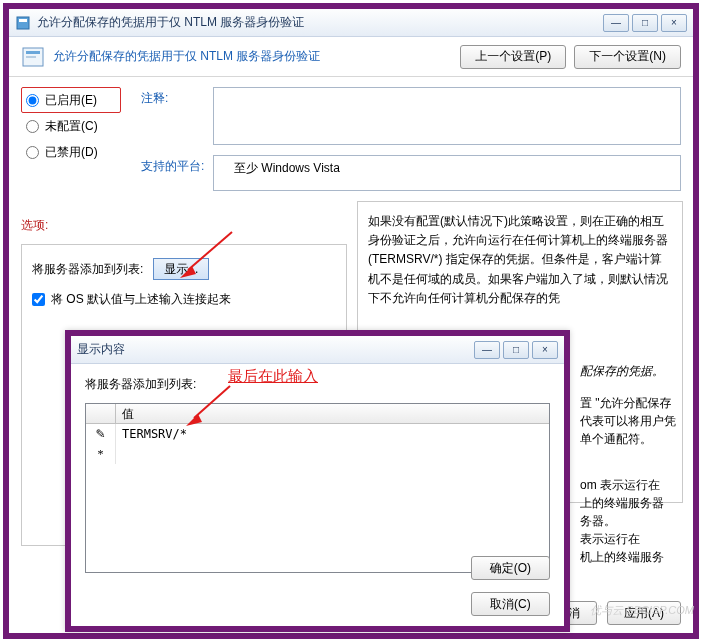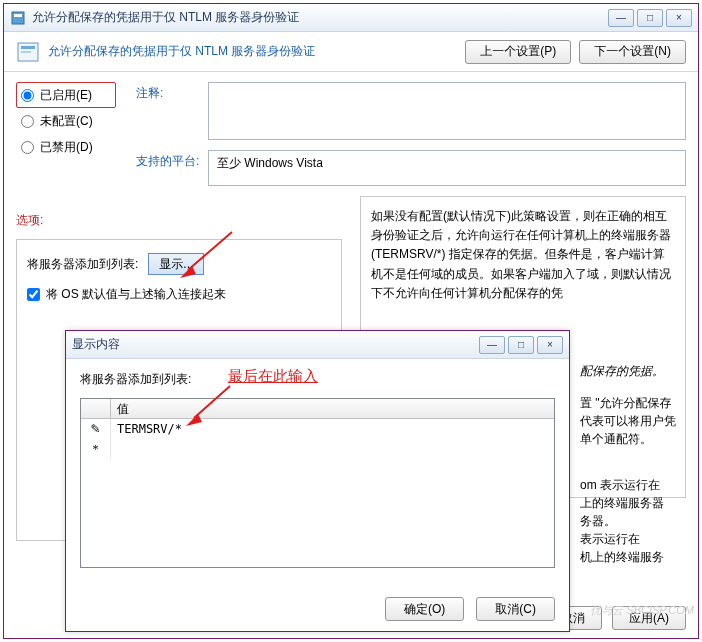--- a/index.html
+++ b/index.html
@@ -5,7 +5,7 @@
 * { margin: 0; padding: 0; box-sizing: border-box; font-family: "Microsoft YaHei", Tahoma, sans-serif; font-size: 12px; }
 body { background: #fff; width: 702px; height: 642px; position: relative; overflow: hidden; }
 
-.window { border: 1px solid #701a75; position: absolute; background: #fff; }
+.window { border: 6px solid #701a75; position: absolute; background: #fff; }
 .main-window { left: 3px; top: 3px; width: 696px; height: 636px; }
 .titlebar { height: 28px; background: linear-gradient(#fdfefe, #e6edf6); border-bottom: 1px solid #c9d4e4; display: flex; align-items: center; padding: 0 6px; }
 .titlebar .icon { width: 16px; height: 16px; margin-right: 6px; }

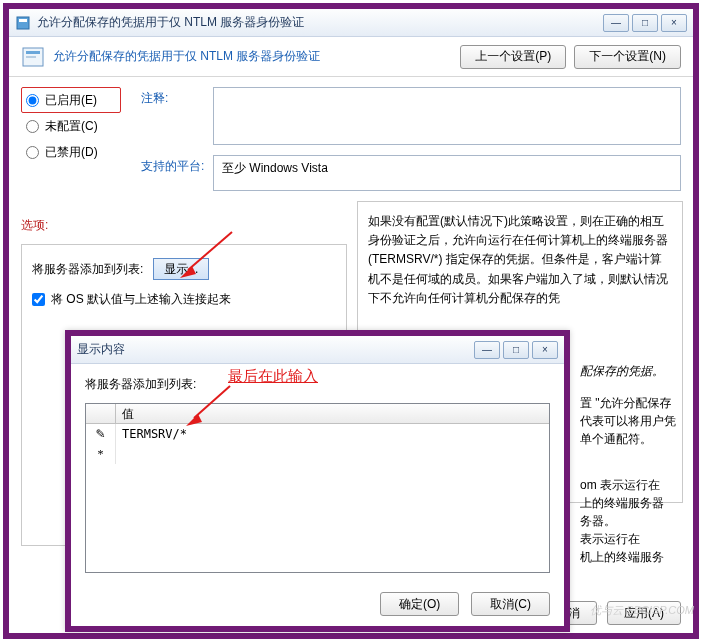--- a/index.html
+++ b/index.html
@@ -28,7 +28,7 @@
 .form-row { display: flex; margin-bottom: 10px; }
 .form-row .lbl { width: 72px; color: #1a5fb4; padding-top: 3px; }
 .comment-box { flex: 1; height: 58px; border: 1px solid #a9b7c9; background: #fff; resize: none; padding: 3px; }
-.platform-box { flex: 1; height: 36px; border: 1px solid #a9b7c9; background: #fff; padding: 4px 8px; }
+.platform-box { flex: 1; height: 36px; border: 1px solid #a9b7c9; background: #fff; padding: 4px 20px; }
 
 .mid-row { display: flex; padding: 0 12px; }
 .mid-col { flex: 1; }

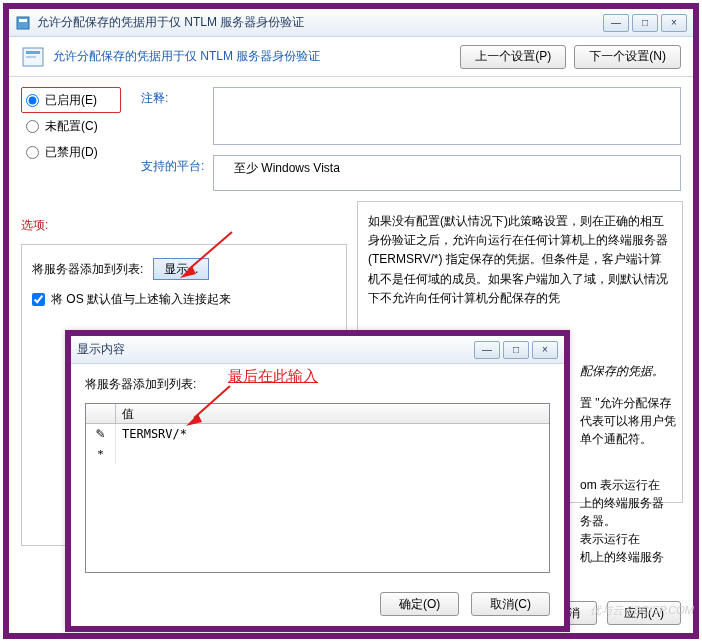--- a/index.html
+++ b/index.html
@@ -57,7 +57,7 @@
 .grid-row { display: flex; height: 20px; }
 .grid-row .gcol0 { width: 30px; border-right: 1px solid #e4e4e4; text-align: center; line-height: 20px; font-family: "Segoe UI Symbol"; }
 .grid-row .gcol1 { flex: 1; padding-left: 6px; line-height: 20px; font-family: Consolas, monospace; }
-.child-footer { position: absolute; bottom: 10px; right: 14px; display: flex; gap: 12px; }
+.child-footer { position: absolute; bottom: 10px; right: 14px; display: flex; gap: 12px; flex-direction: column; }
 .child-footer .btn { height: 24px; padding: 0 18px; border: 1px solid #949494; border-radius: 3px; background: linear-gradient(#fdfdfd,#e8e8e8); cursor: pointer; }
 
 .annot { position: absolute; color: #e11b1b; font-size: 15px; font-weight: 500; pointer-events: none; text-decoration: underline; }

